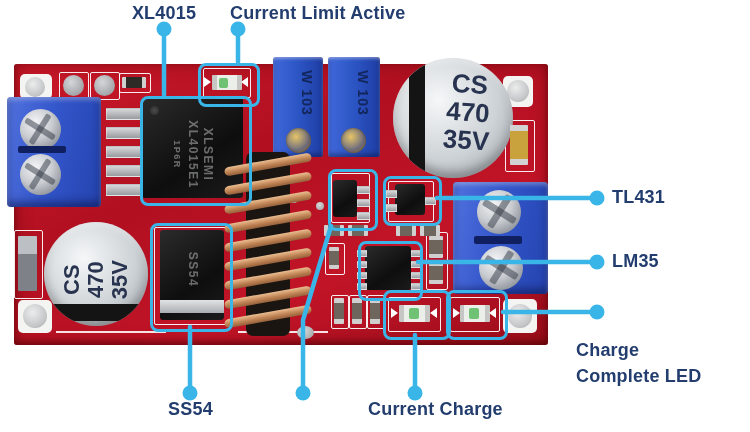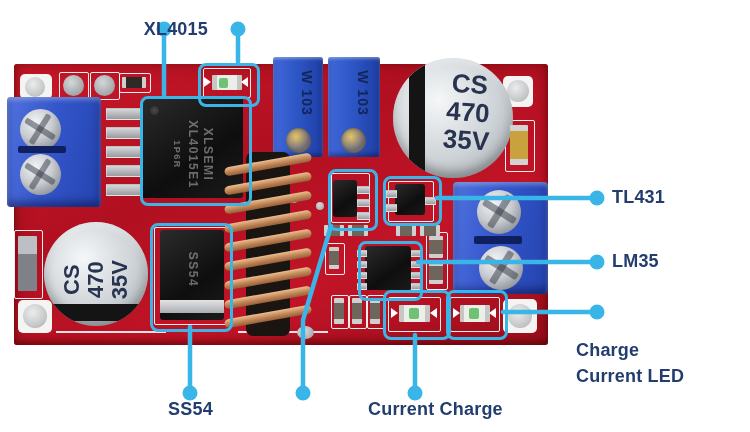--- a/index.html
+++ b/index.html
@@ -250,7 +250,7 @@
     </g>
   </svg>
 
-  <div class="lbl" style="left:120px;top:19px;width:88px;text-align:right;">XL4015</div>
+  <div class="lbl" style="left:120px;top:3px;width:88px;text-align:center;">XL4015</div>
   <div class="lbl" style="left:612px;top:187px;">TL431</div>
   <div class="lbl" style="left:612px;top:251px;">LM35</div>
   <div class="lbl" style="left:576px;top:301px;line-height:26px;margin-top:36px;">

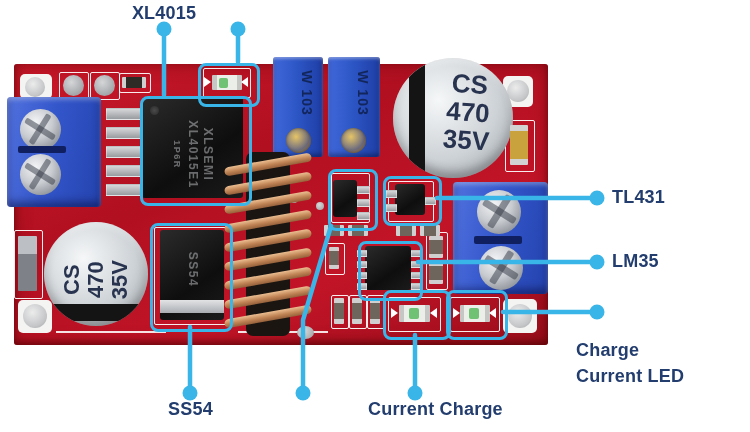--- a/index.html
+++ b/index.html
@@ -251,6 +251,7 @@
   </svg>
 
   <div class="lbl" style="left:120px;top:3px;width:88px;text-align:center;">XL4015</div>
+  <div class="lbl" style="left:230px;top:3px;">Current Limit Active</div>
   <div class="lbl" style="left:612px;top:187px;">TL431</div>
   <div class="lbl" style="left:612px;top:251px;">LM35</div>
   <div class="lbl" style="left:576px;top:301px;line-height:26px;margin-top:36px;">

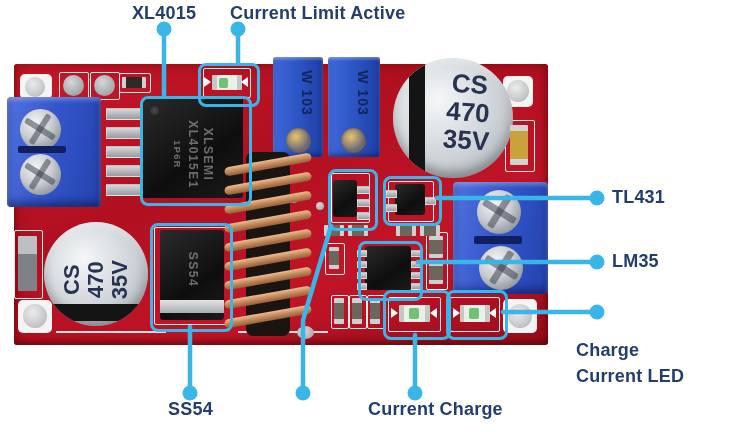--- a/index.html
+++ b/index.html
@@ -256,7 +256,7 @@
   <div class="lbl" style="left:612px;top:251px;">LM35</div>
   <div class="lbl" style="left:576px;top:301px;line-height:26px;margin-top:36px;">
     <div>Charge</div>
-    <div>Current LED</div>
+    <div>Complete LED</div>
   </div>
   <div class="lbl" style="left:148px;top:399px;width:85px;text-align:center;">SS54</div>
   <div class="lbl" style="left:368px;top:399px;">Current Charge</div>

